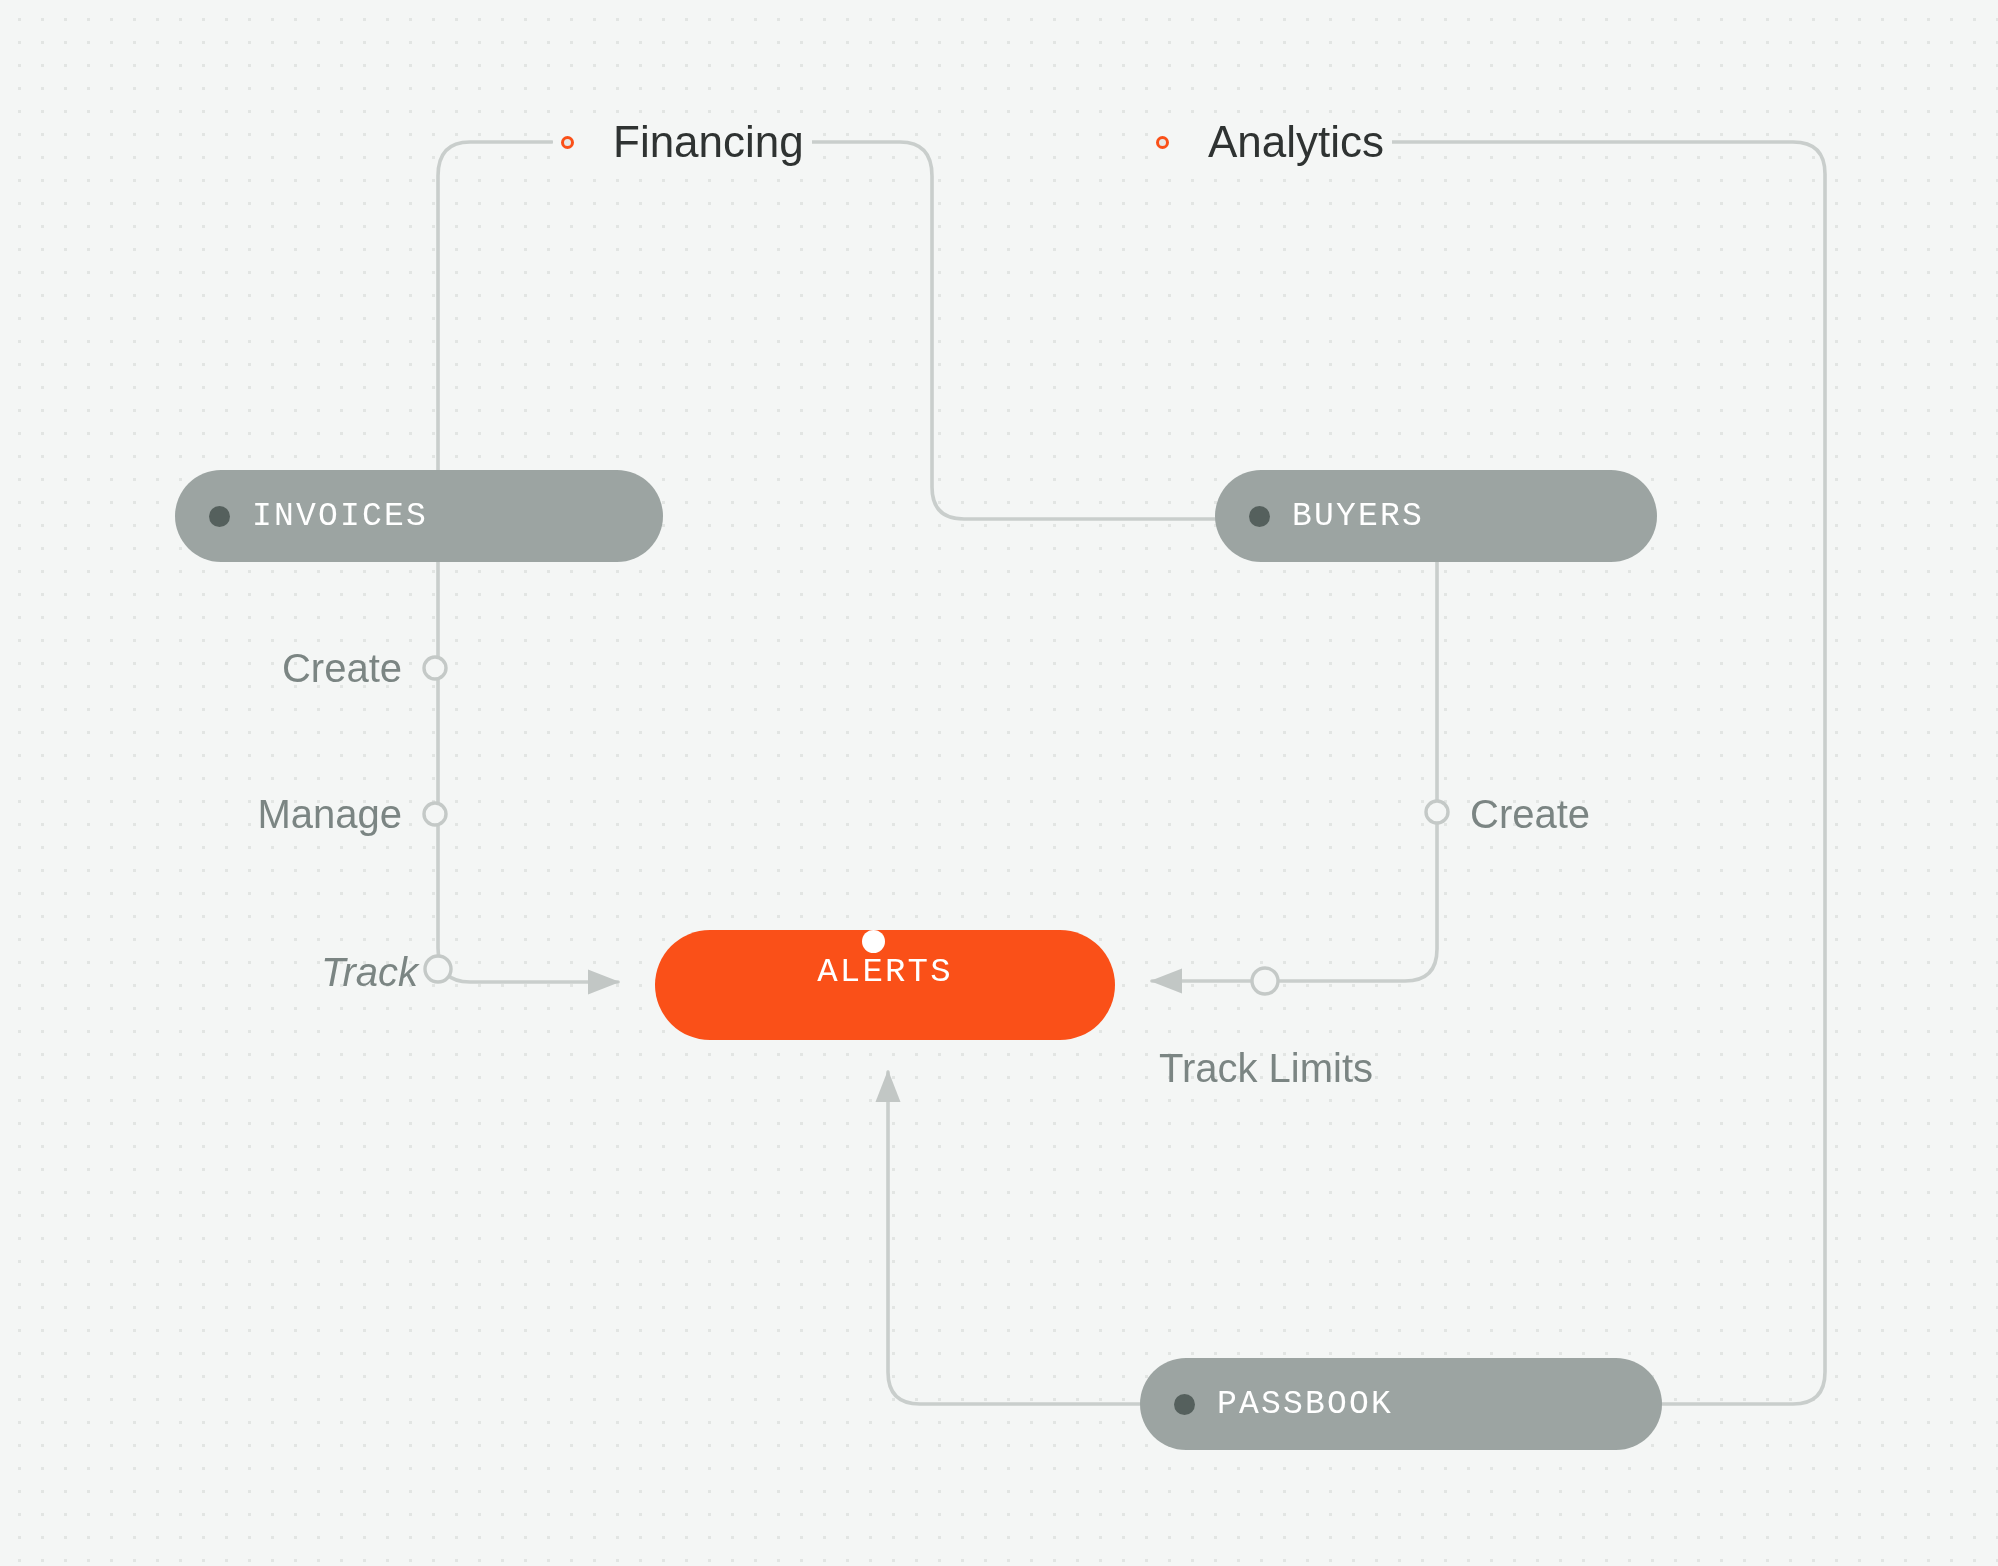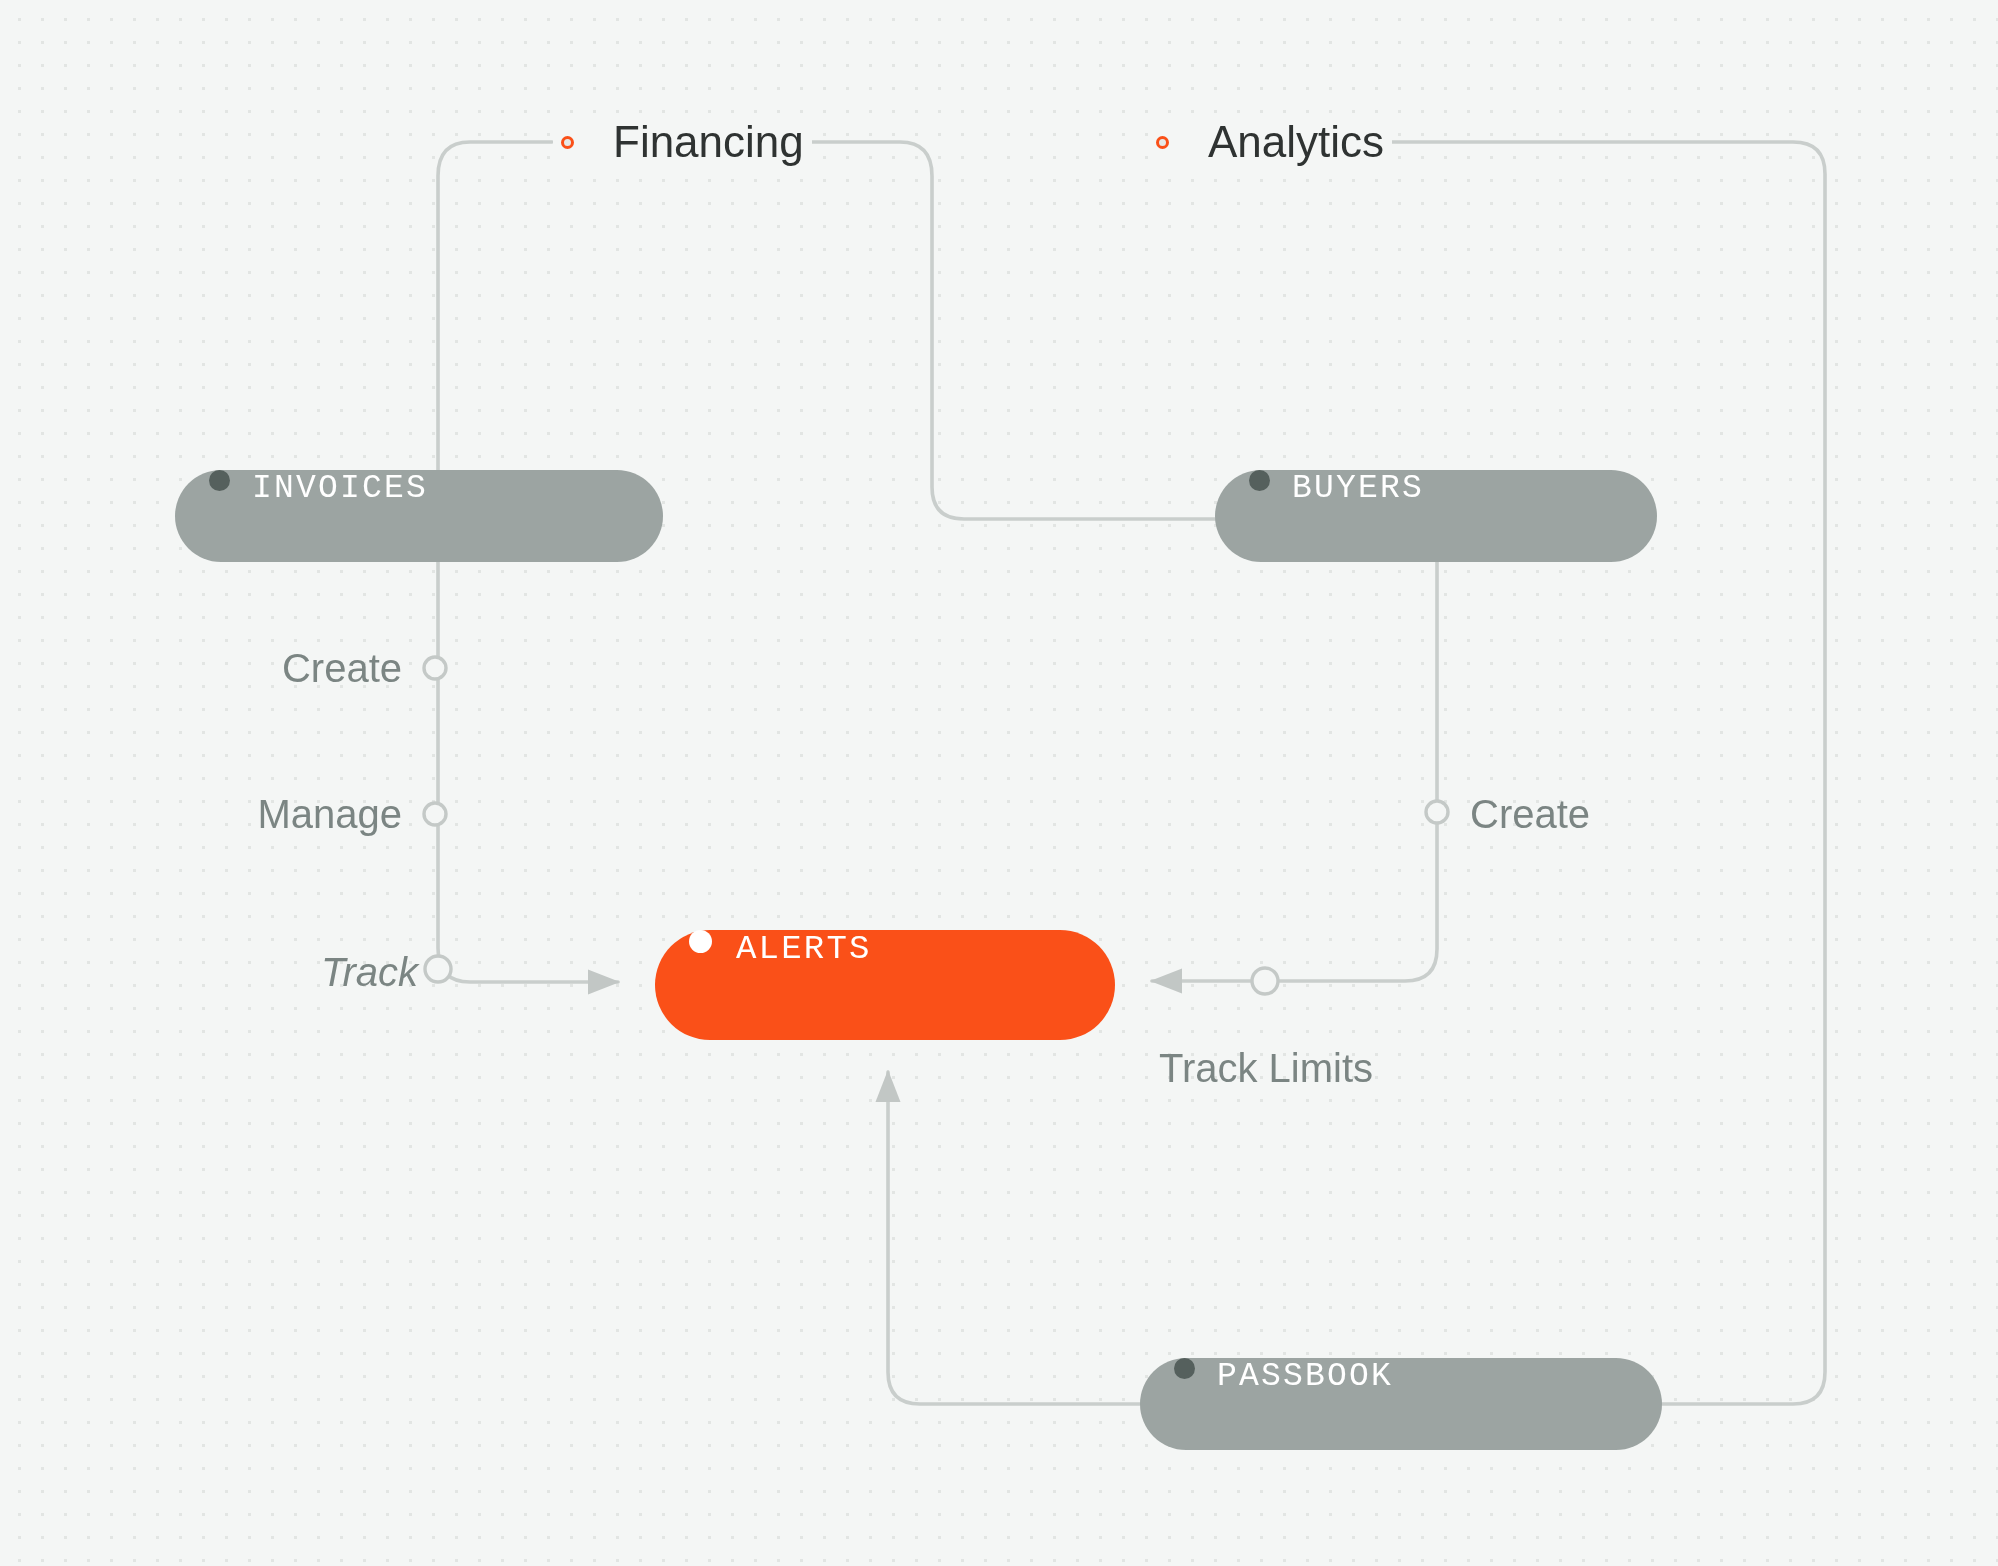--- a/index.html
+++ b/index.html
@@ -29,7 +29,7 @@
   .node {
     position: absolute;
     display: flex;
-    align-items: flex-start;
+    align-items: center;
     box-sizing: border-box;
     border-radius: 999px;
     padding: 0 34px;

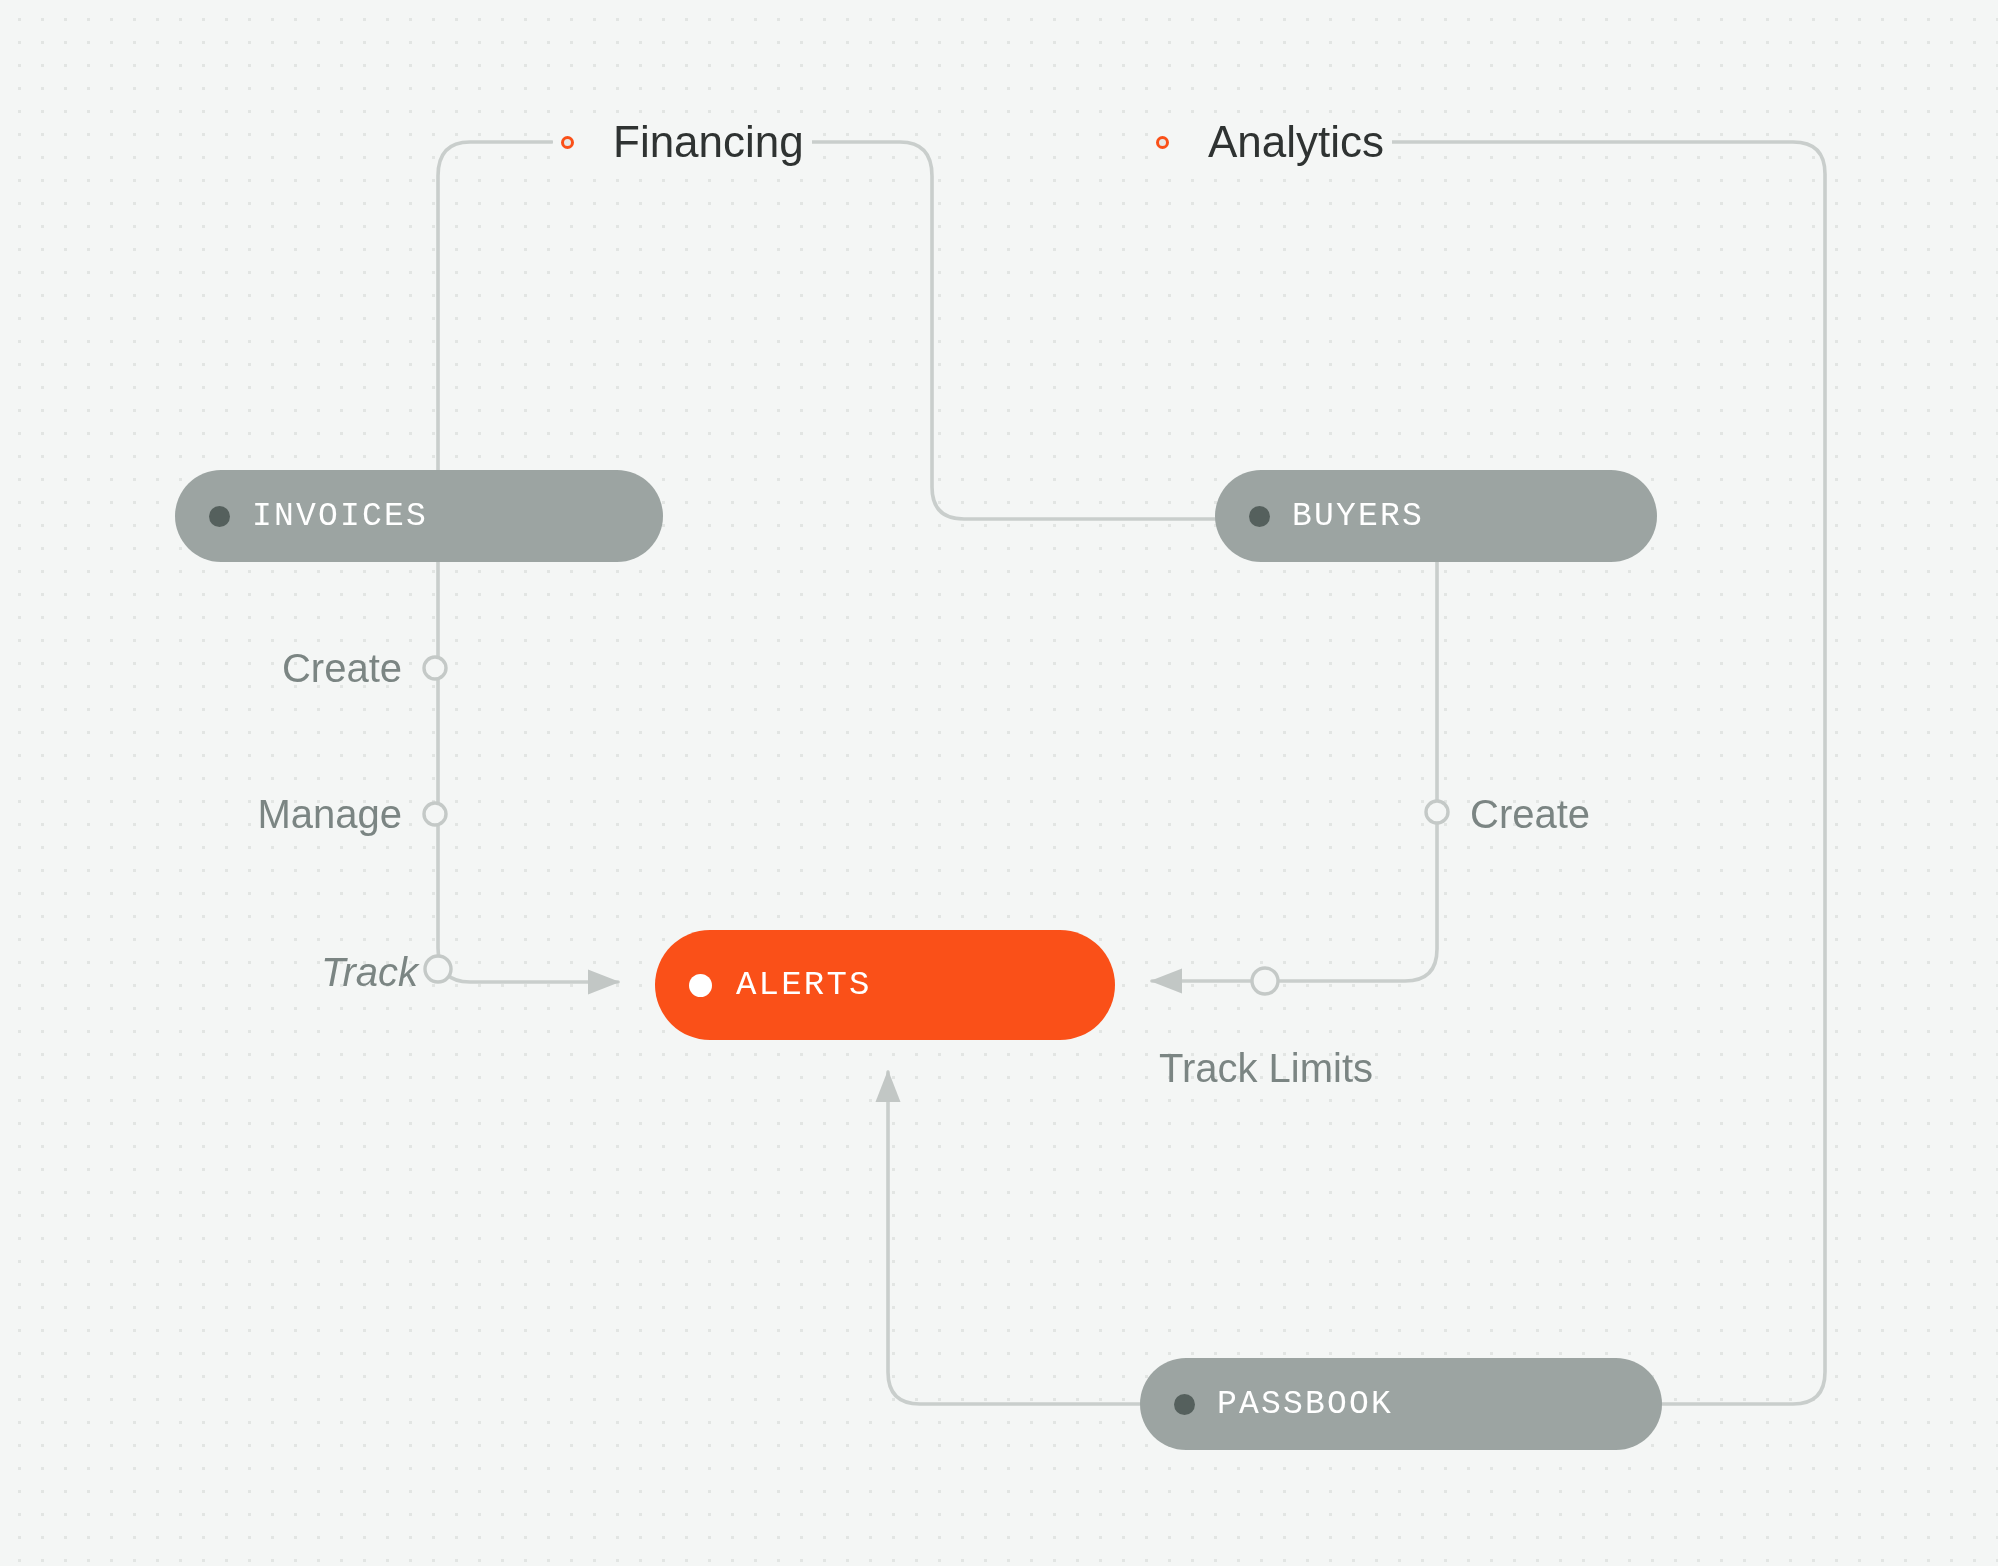--- a/index.html
+++ b/index.html
@@ -58,6 +58,7 @@
   }
   .node.kind-accent {
     background: #fa5018;
+    flex-direction: column;
   }
   .node.kind-accent .dot {
     width: 23px; height: 23px;

